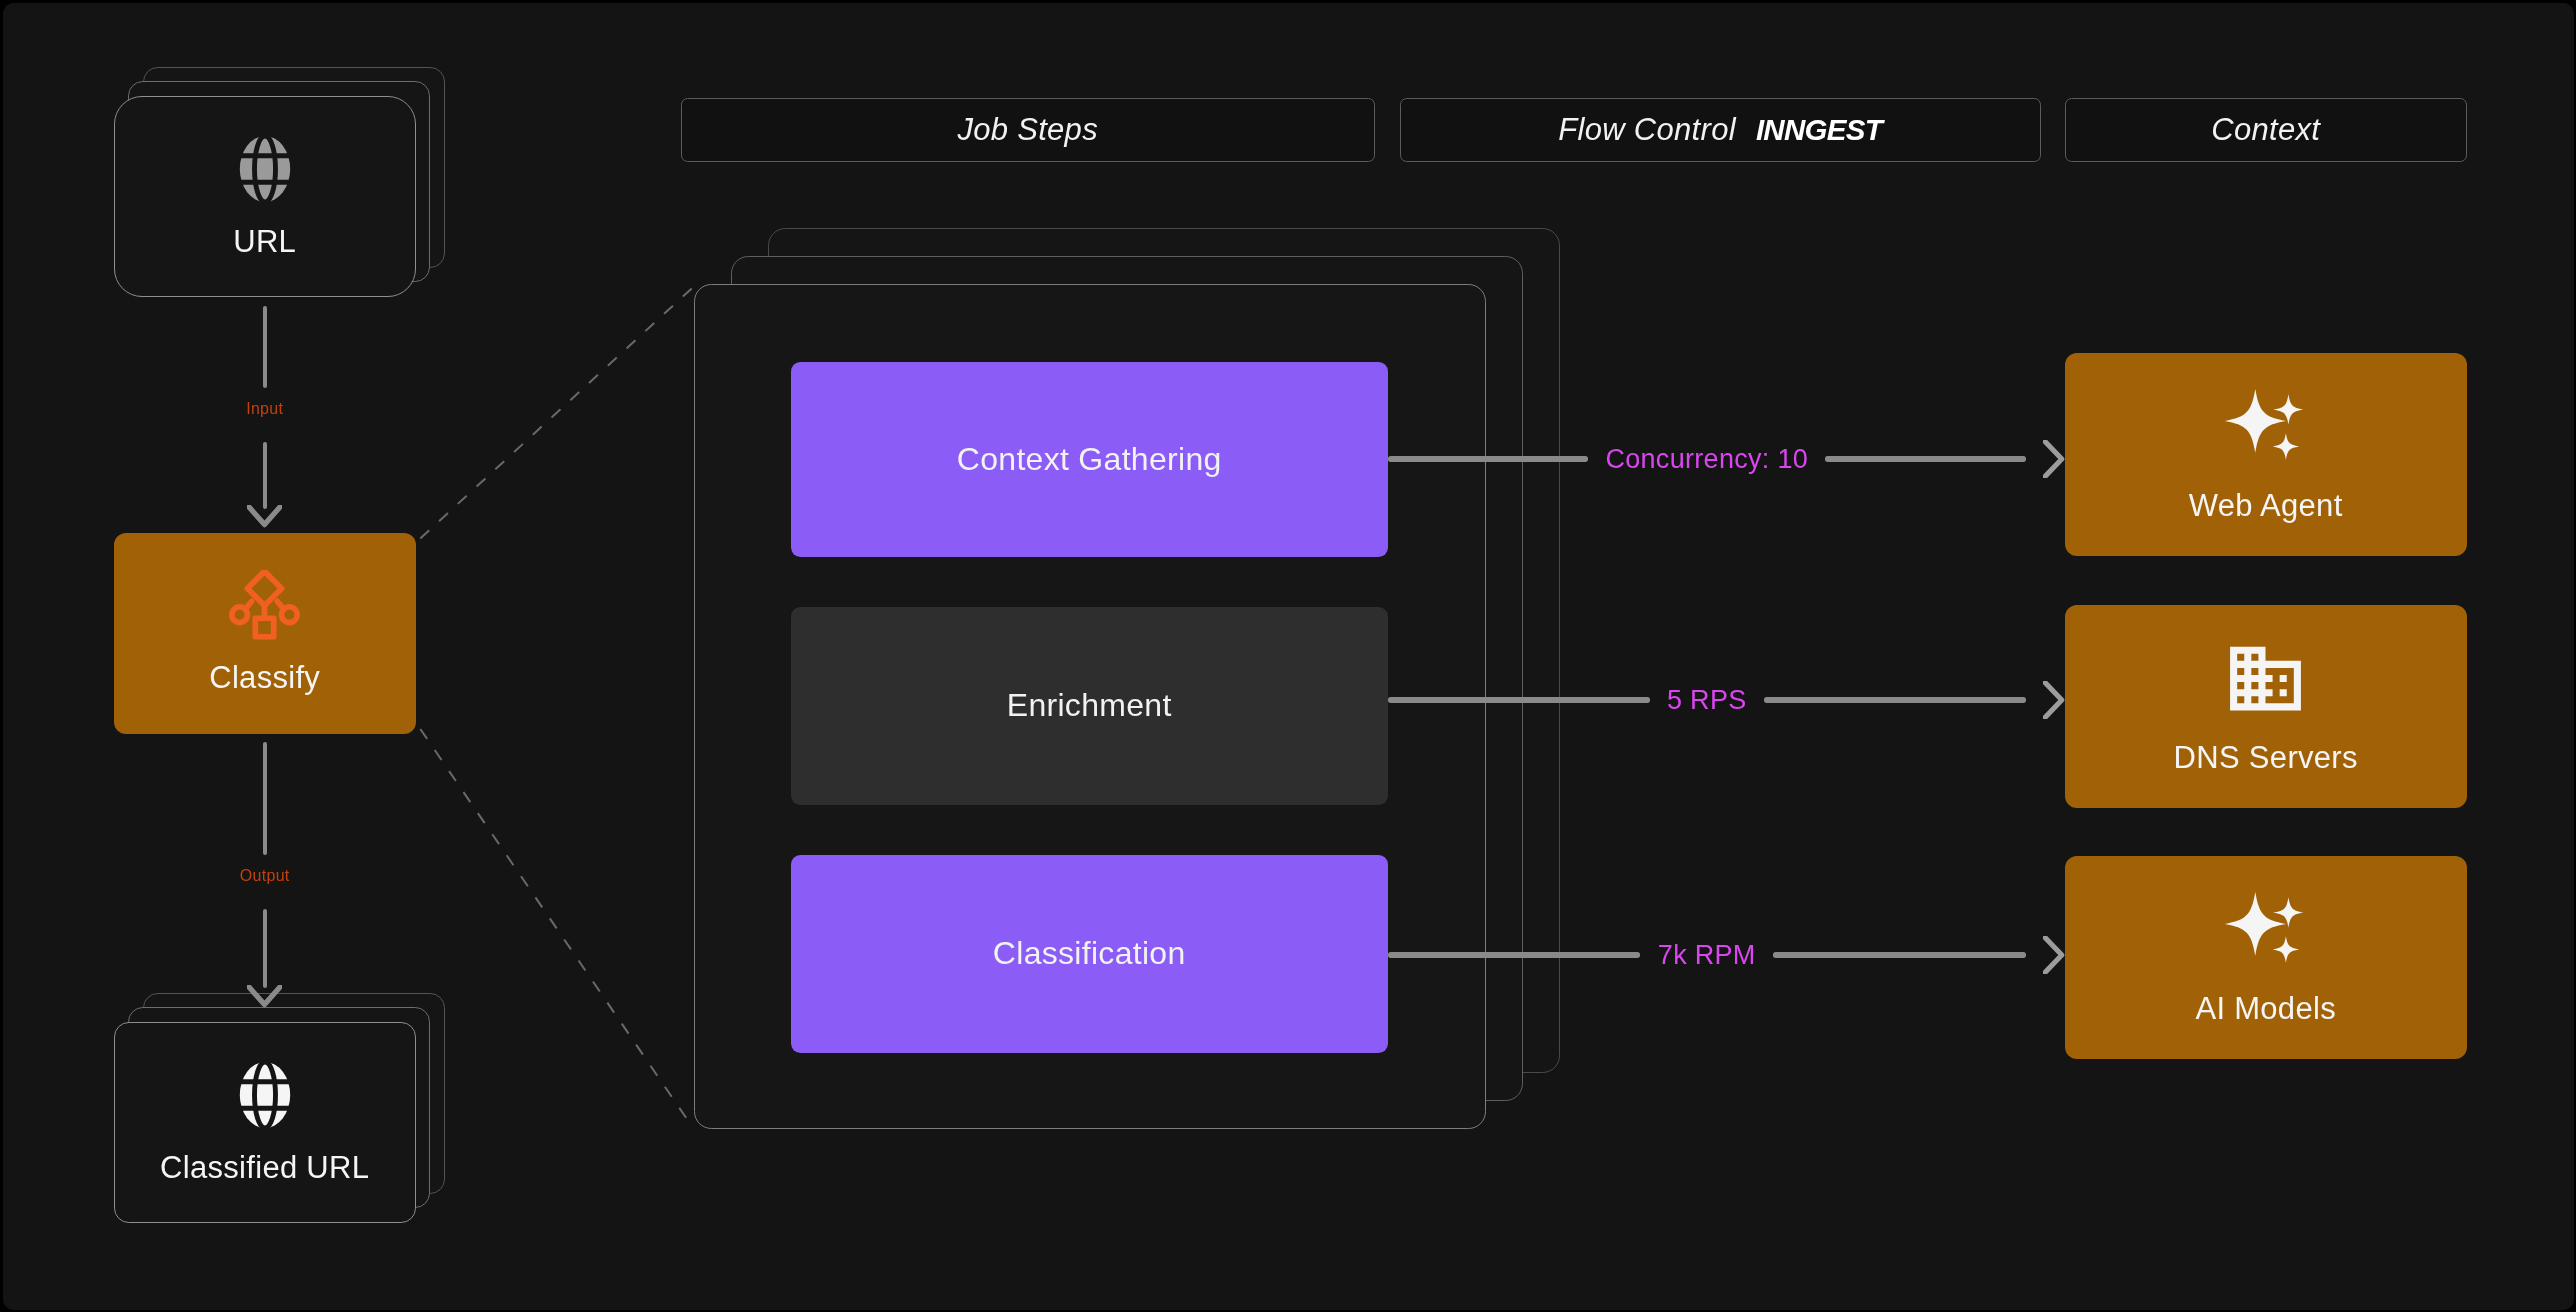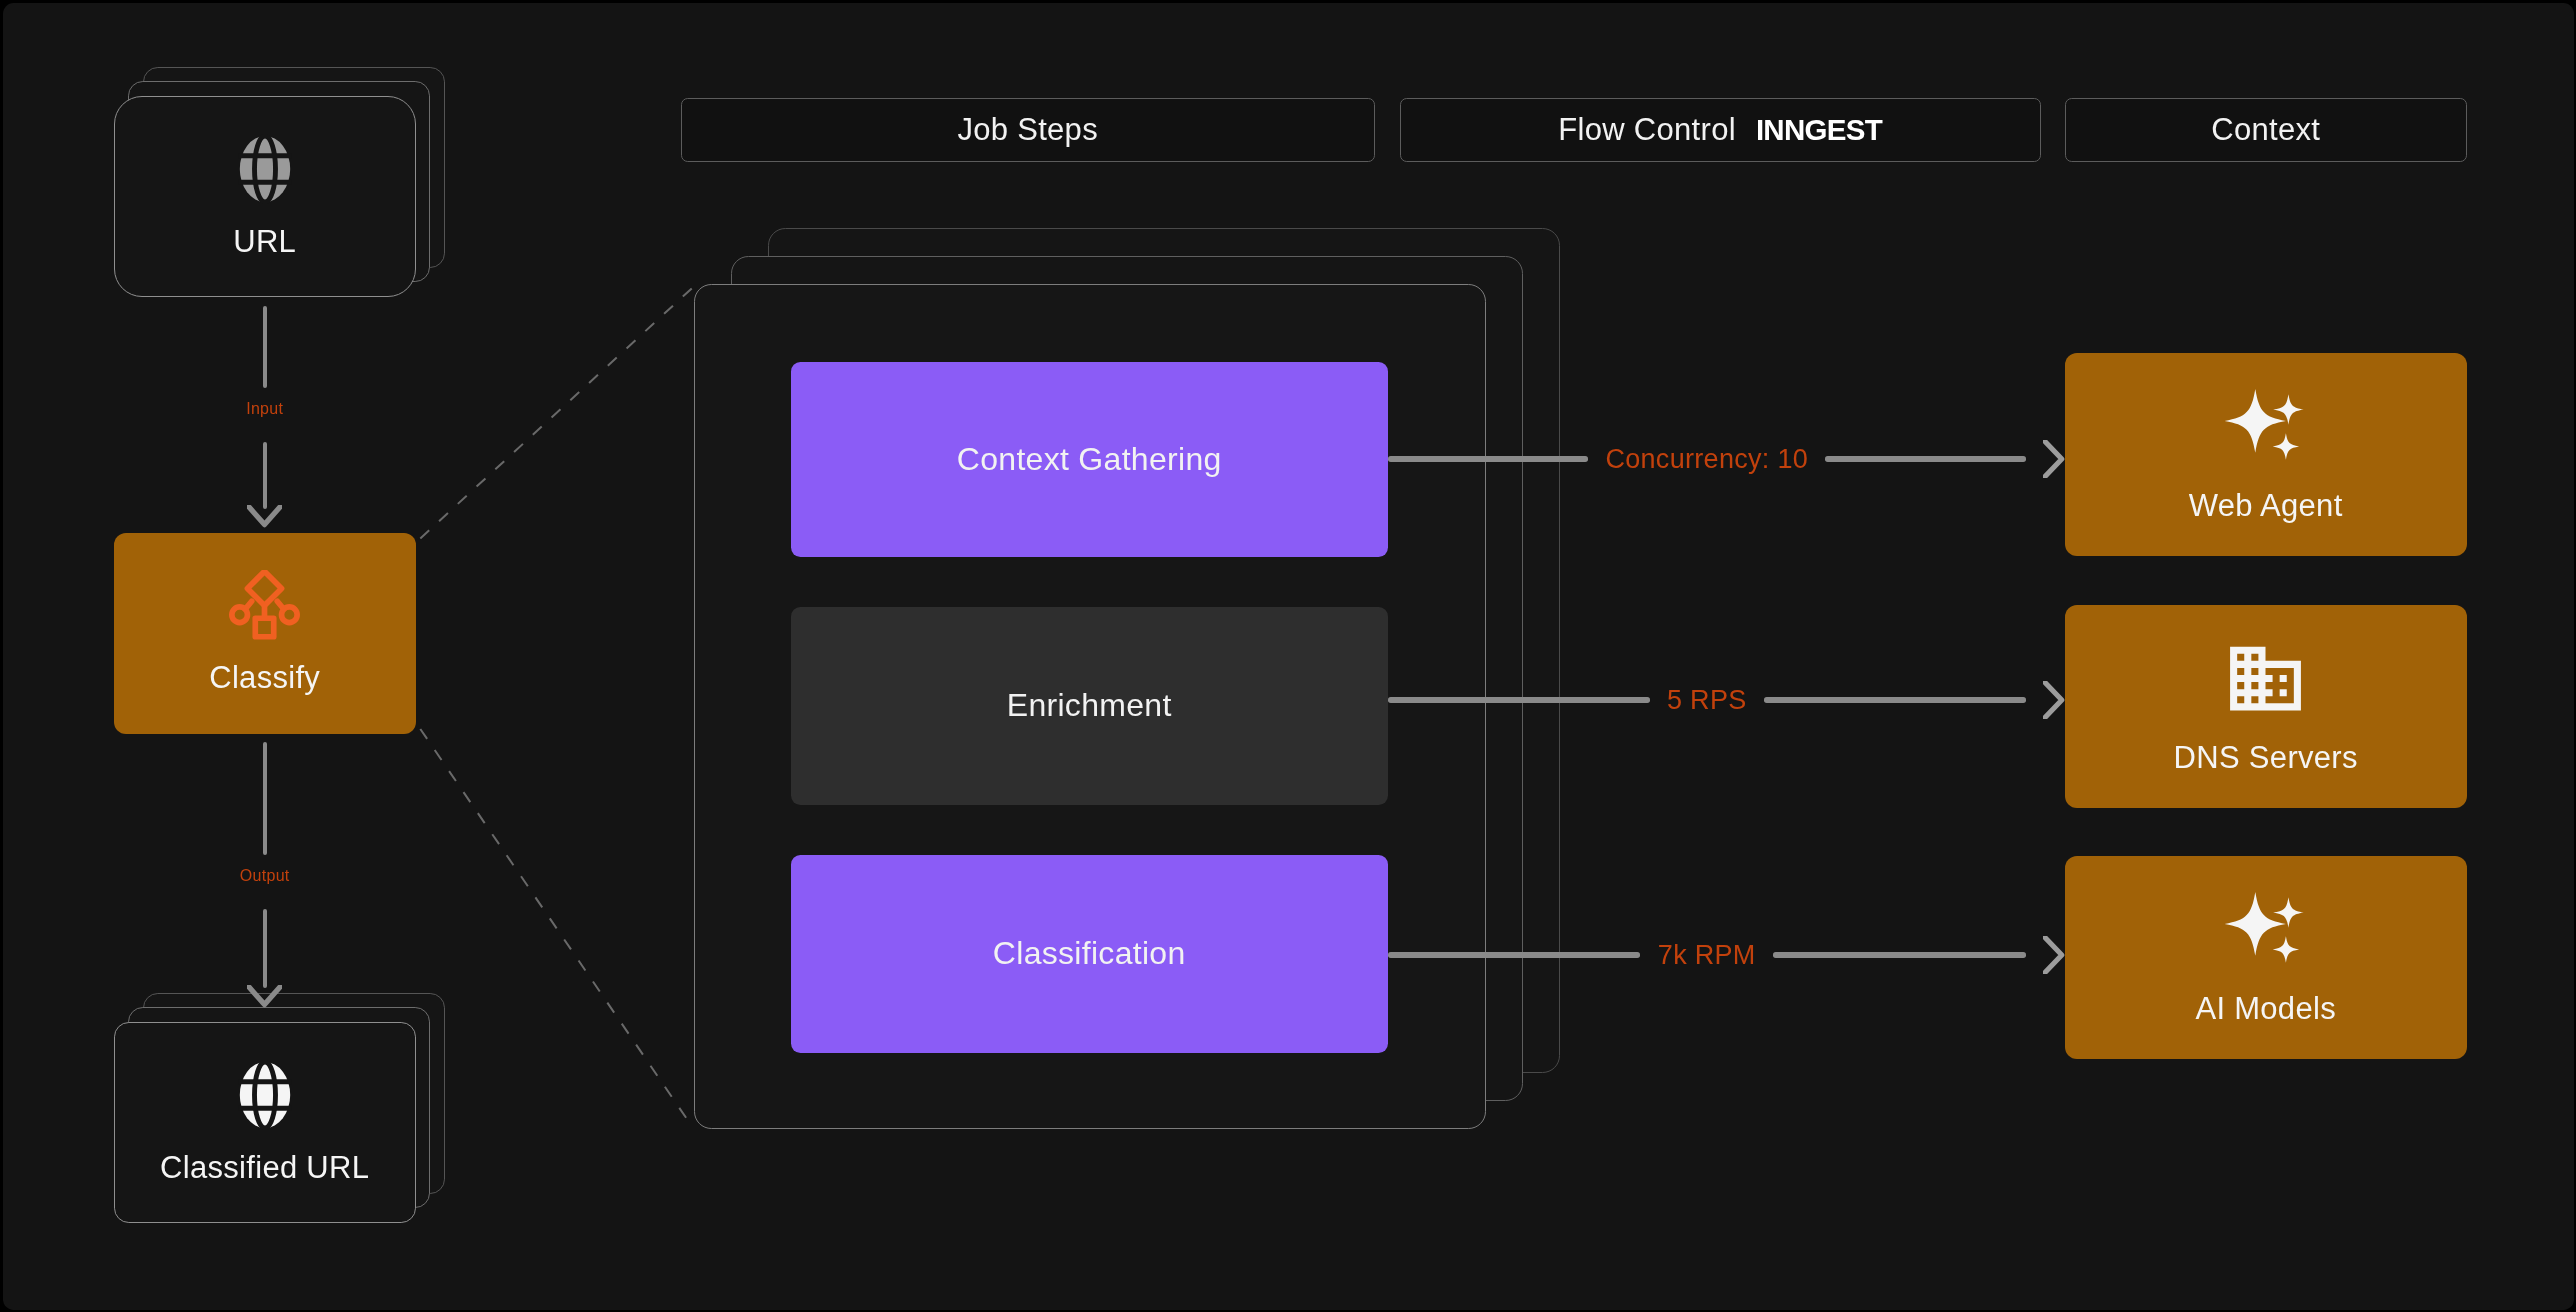--- a/index.html
+++ b/index.html
@@ -23,6 +23,7 @@
     display:flex;align-items:center;justify-content:center;
     font-size:31px;letter-spacing:0.3px;color:#f2f2f2;
     gap:20px;
+    font-style:italic;
   }
   .inngest-logo{
     font-weight:800;

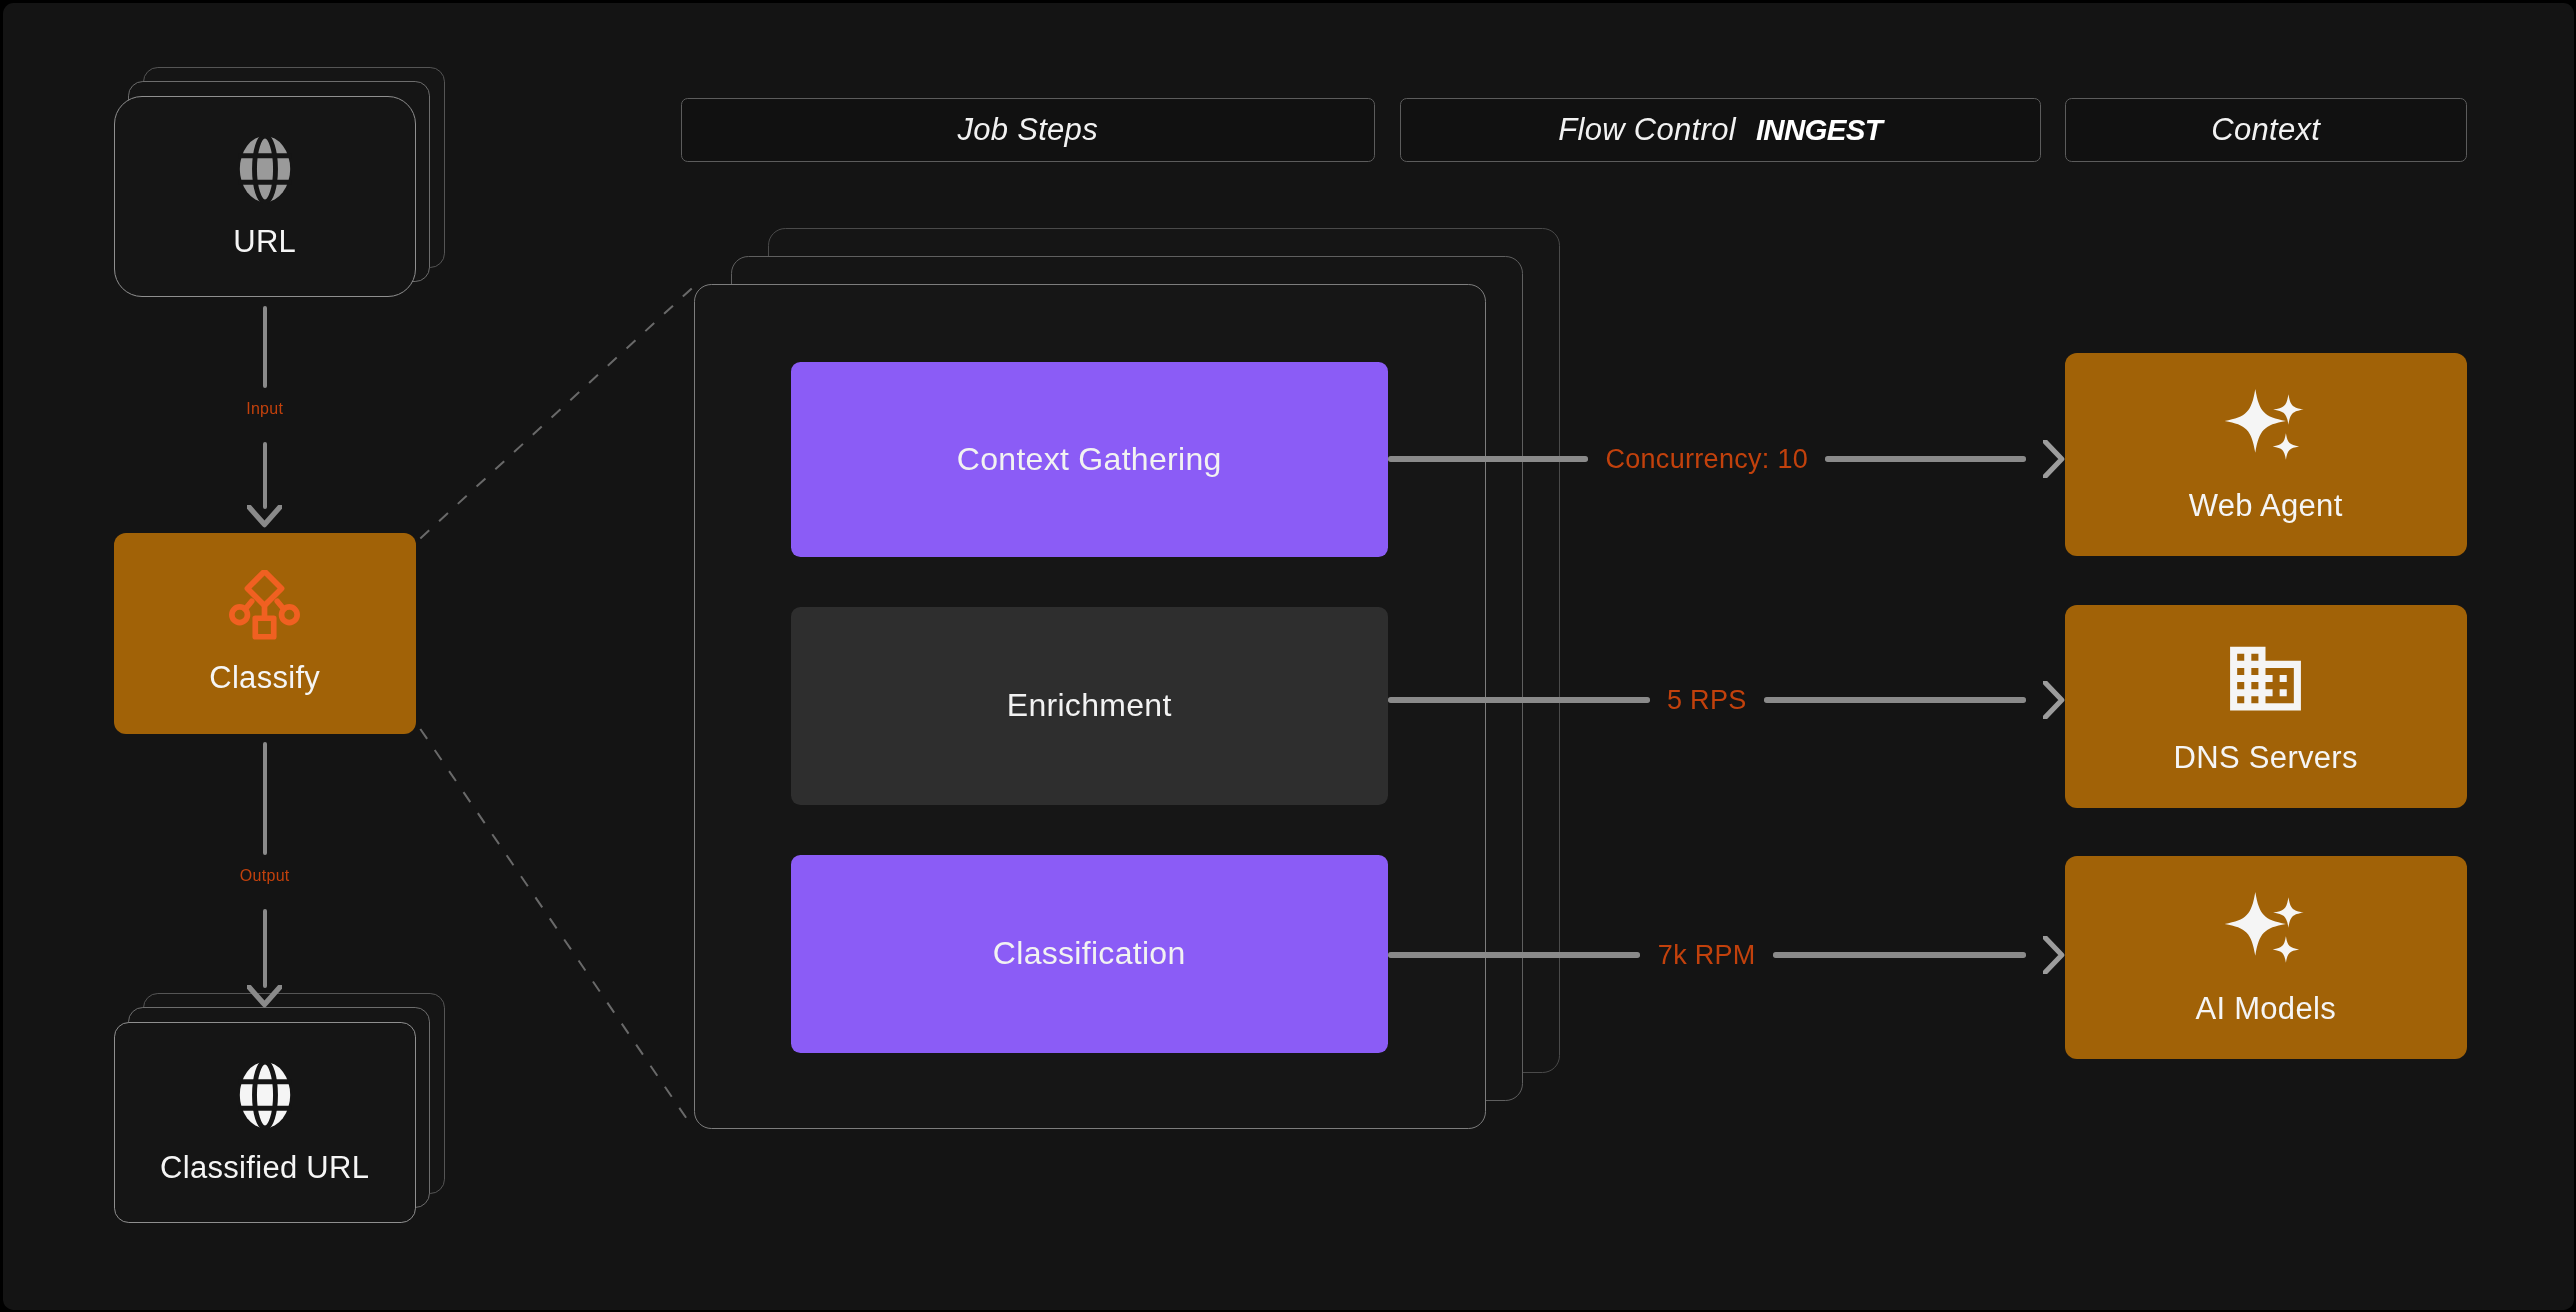--- a/index.html
+++ b/index.html
@@ -83,7 +83,7 @@
     display:flex;align-items:center;gap:17.4px;height:43px;
   }
   .flow-arrow .hline{flex:1;height:5.4px;background:#8a8a8a;border-radius:2.7px;}
-  .flow-arrow .flow-label{font-size:27px;color:#c2410c;white-space:nowrap;letter-spacing:0.3px;}
+  .flow-arrow .flow-label{font-size:27px;color:#d946ef;white-space:nowrap;letter-spacing:0.3px;}
 
   svg{display:block;}
 </style>

